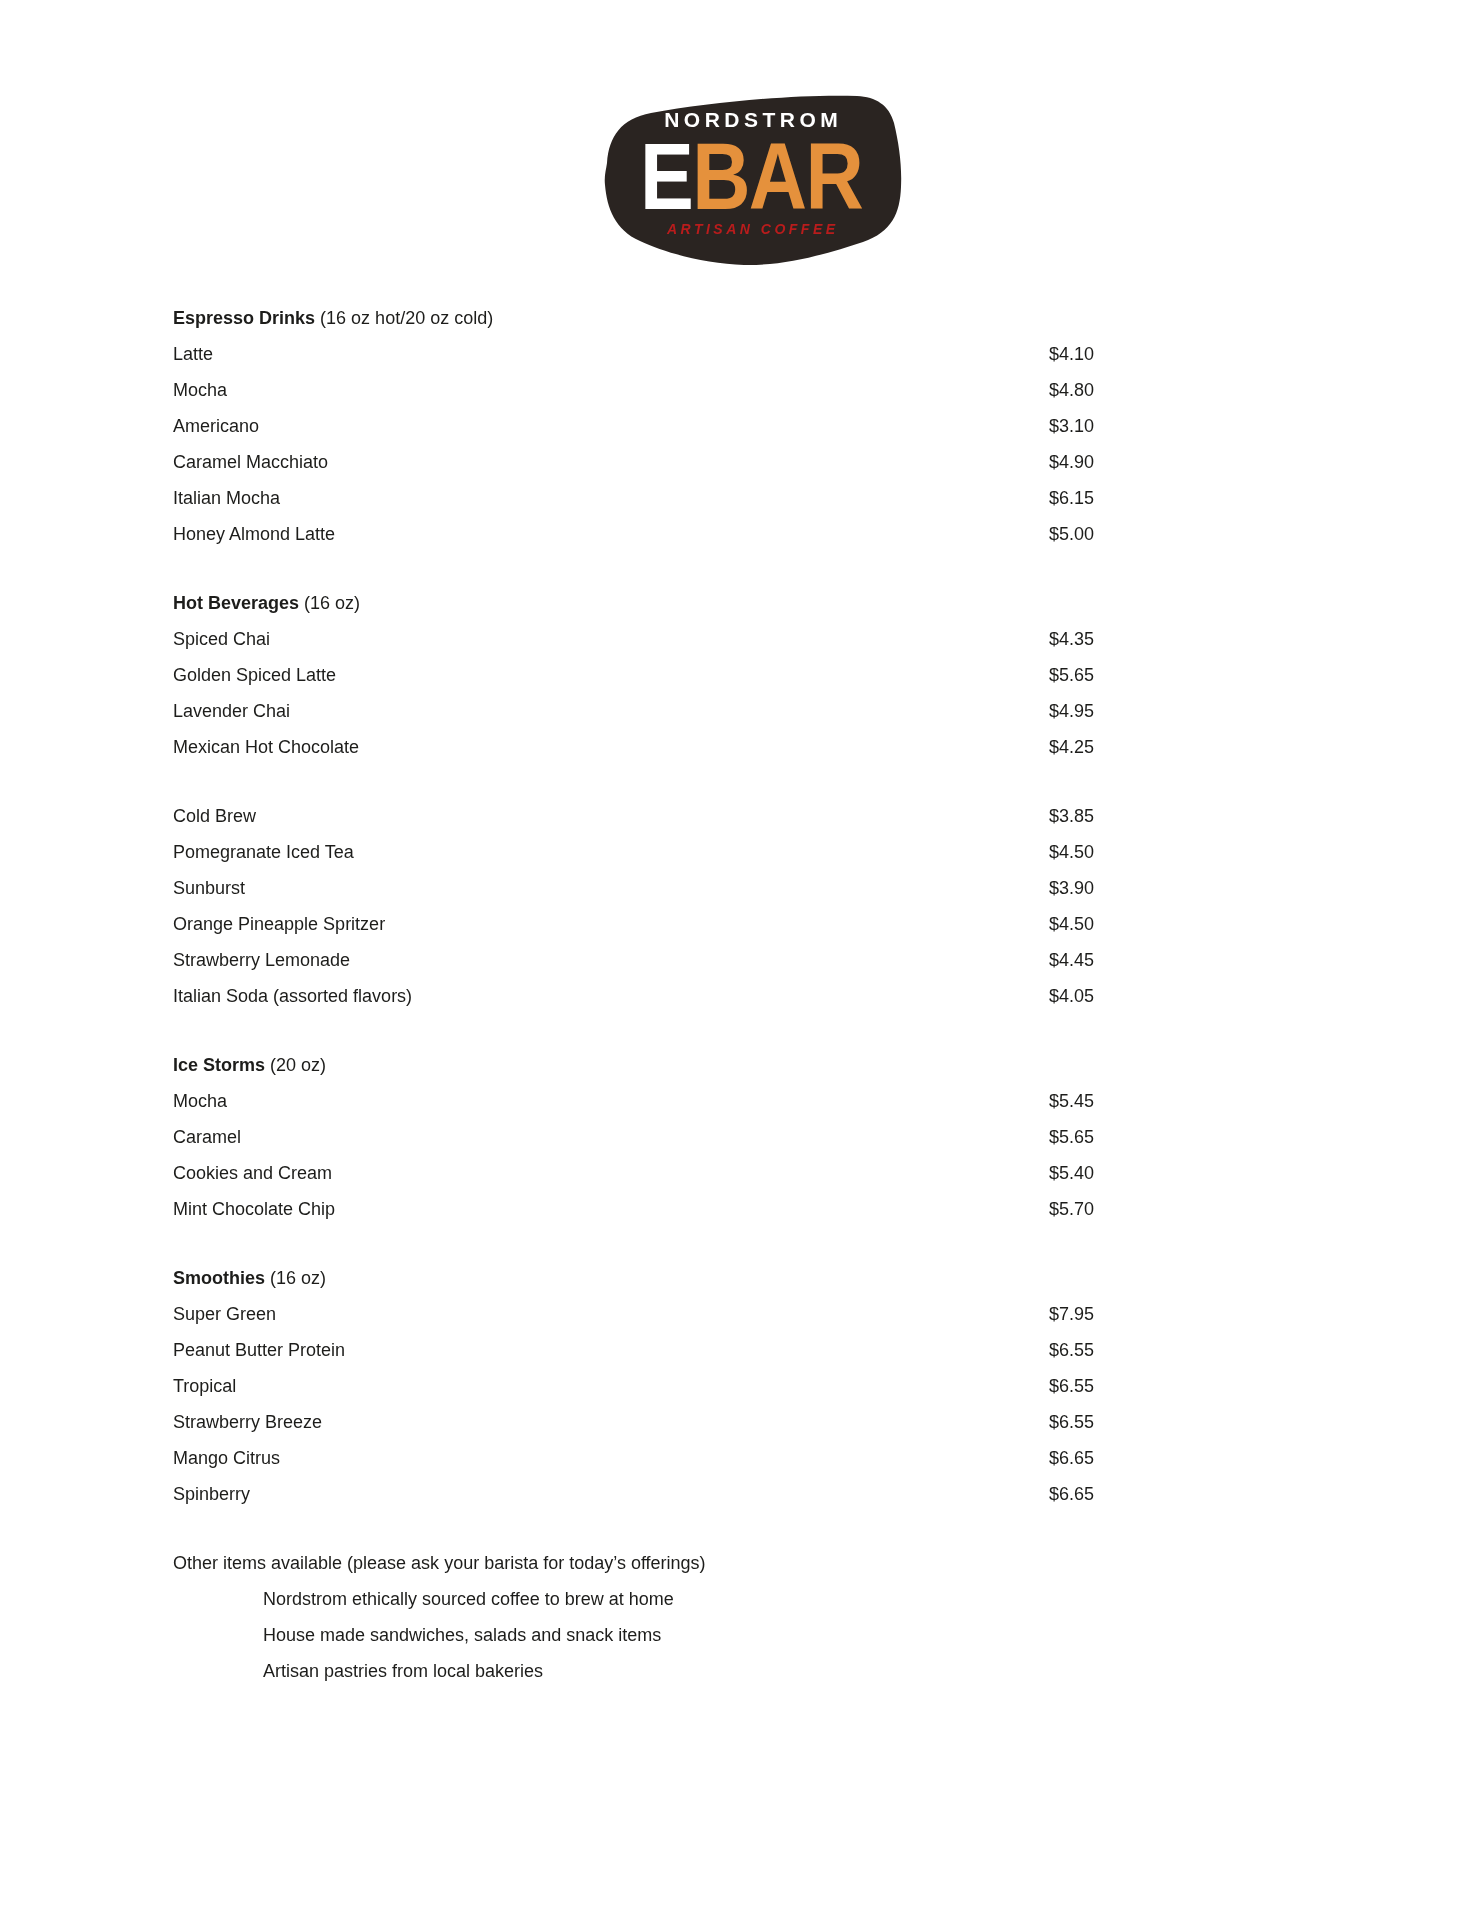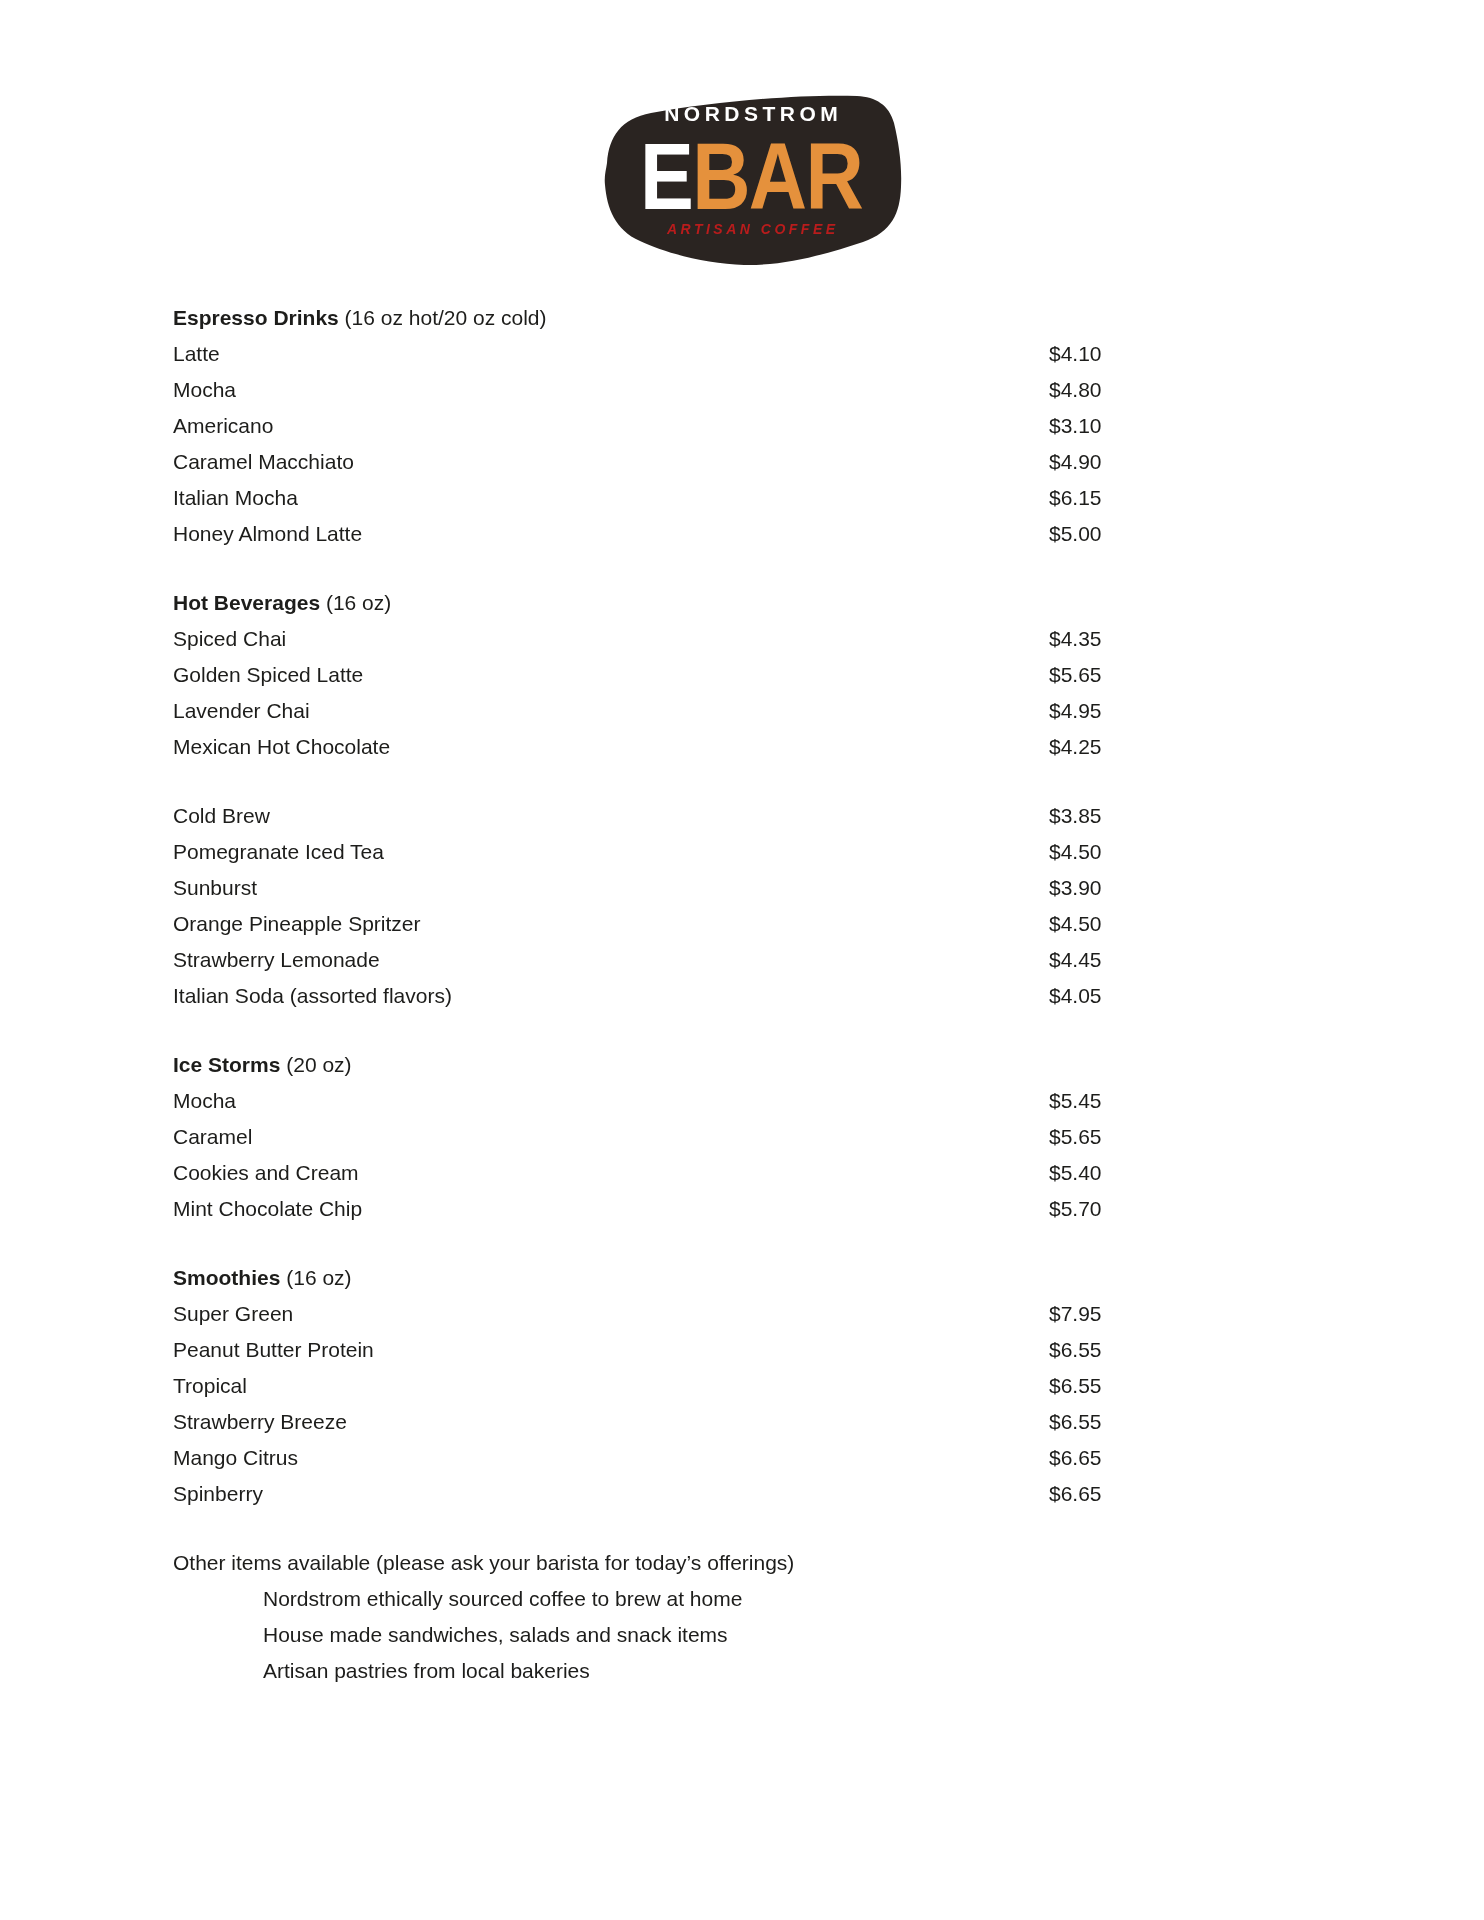--- a/index.html
+++ b/index.html
@@ -19,7 +19,7 @@
   .logo{position:absolute;left:597px;top:93px;width:308px;height:175px;}
   .badge-shape{position:absolute;left:0;top:0;width:308px;height:175px;color:var(--badge-color);}
   .logo-text{position:absolute;left:0;right:0;text-align:center;white-space:nowrap;}
-  .brand{top:9px;color:#ffffff;font-size:21px;font-weight:600;letter-spacing:4.5px;text-indent:4.5px;text-align:center;}
+  .brand{top:15px;color:#ffffff;font-size:21px;font-weight:600;letter-spacing:4.5px;text-indent:4.5px;text-align:center;}
   .wordmark{top:36px;font-size:95px;line-height:95px;font-weight:700;letter-spacing:-2px;transform:scaleX(0.85);transform-origin:50% 50%;}
   .wm-e{color:#ffffff;}
   .wm-bar{color:var(--accent-orange);}

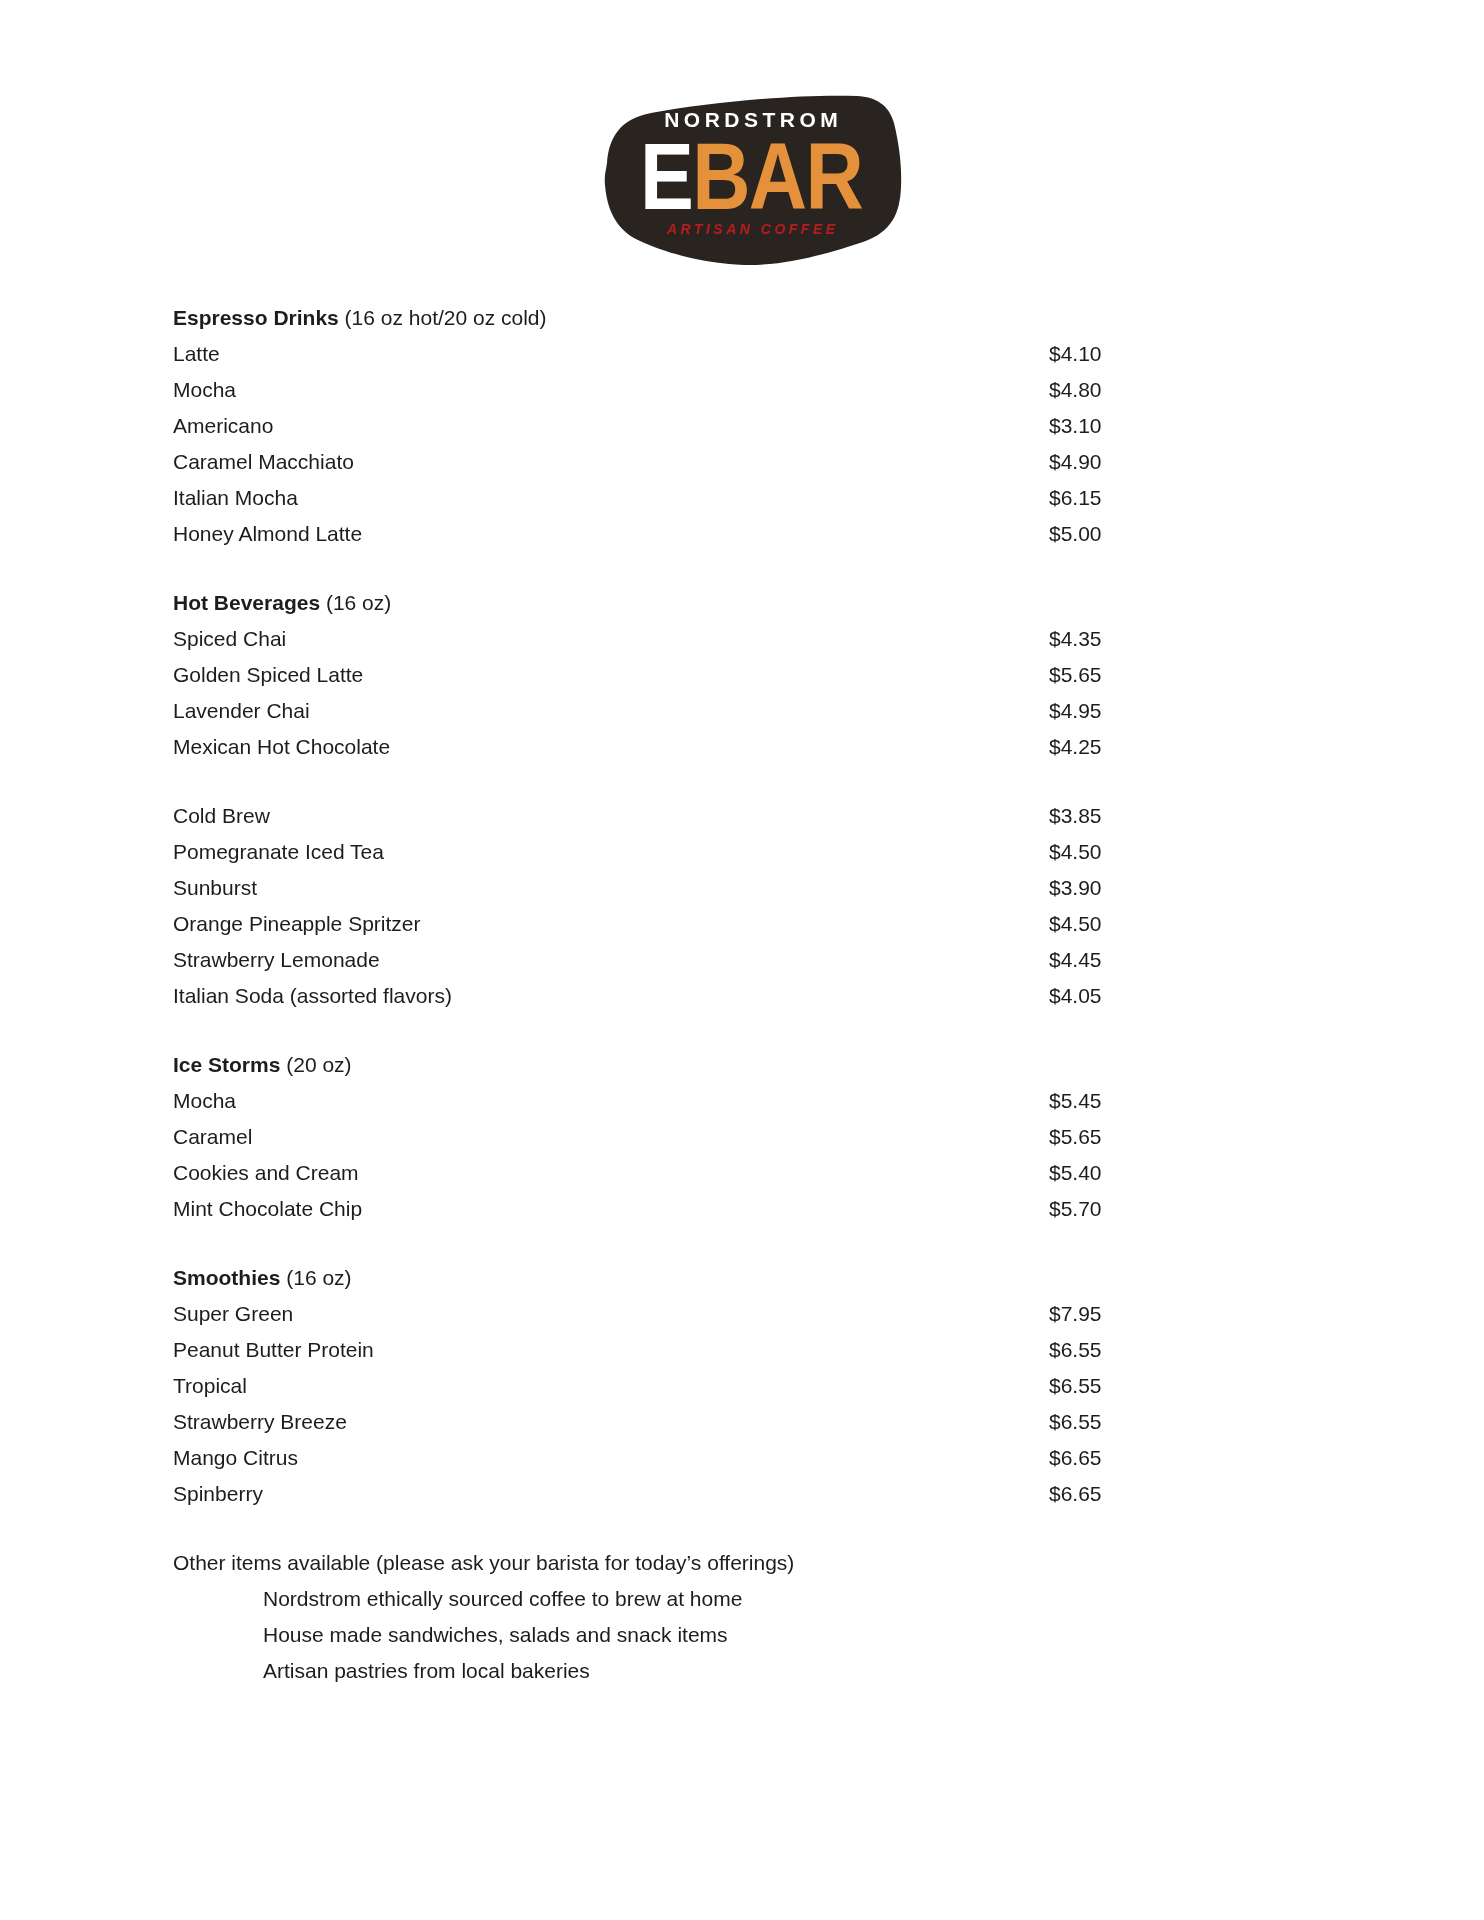--- a/index.html
+++ b/index.html
@@ -25,7 +25,7 @@
   .wm-bar{color:var(--accent-orange);}
   .tagline{top:128px;color:#b91c1c;font-size:14px;font-weight:600;letter-spacing:3.5px;text-indent:3.5px;font-style:italic;}
   
-  .menu{position:absolute;left:173px;top:300px;width:1180px;font-size:21px;line-height:36px;}
+  .menu{position:absolute;left:173px;top:300px;width:1180px;font-size:18px;line-height:36px;}
   .menu section{margin:0 0 33px 0;padding:0;}
   .heading .title{font-weight:700;}
   .heading .note{font-weight:400;}

